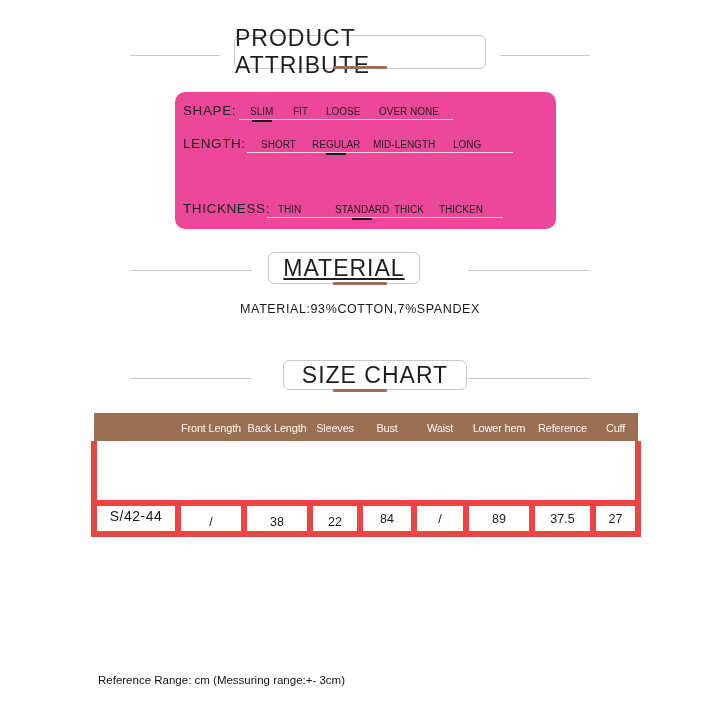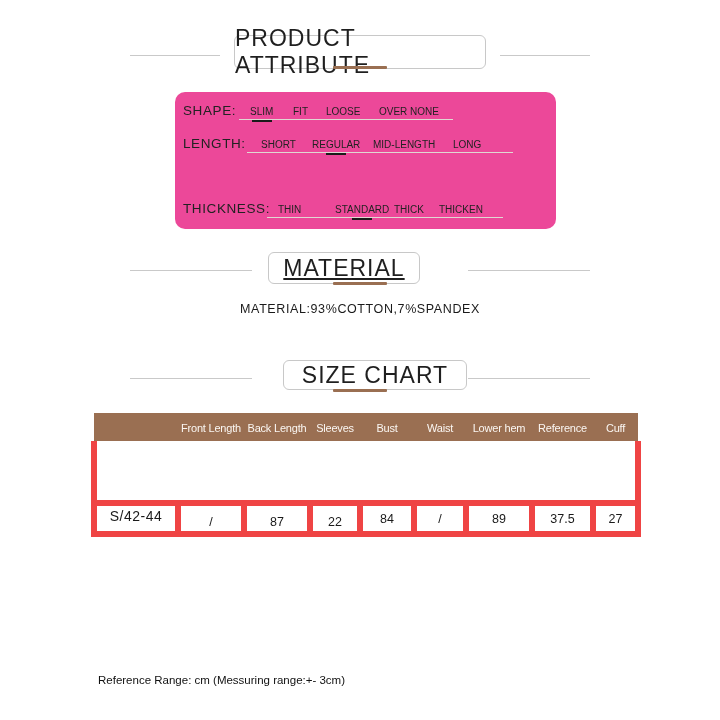--- a/index.html
+++ b/index.html
@@ -164,7 +164,7 @@
     <tr>
       <td class="size">S/42-44</td>
       <td class="val">/</td>
-      <td class="val">87</td>
+      <td class="val">38</td>
       <td class="val">22</td>
       <td>84</td>
       <td>/</td>

